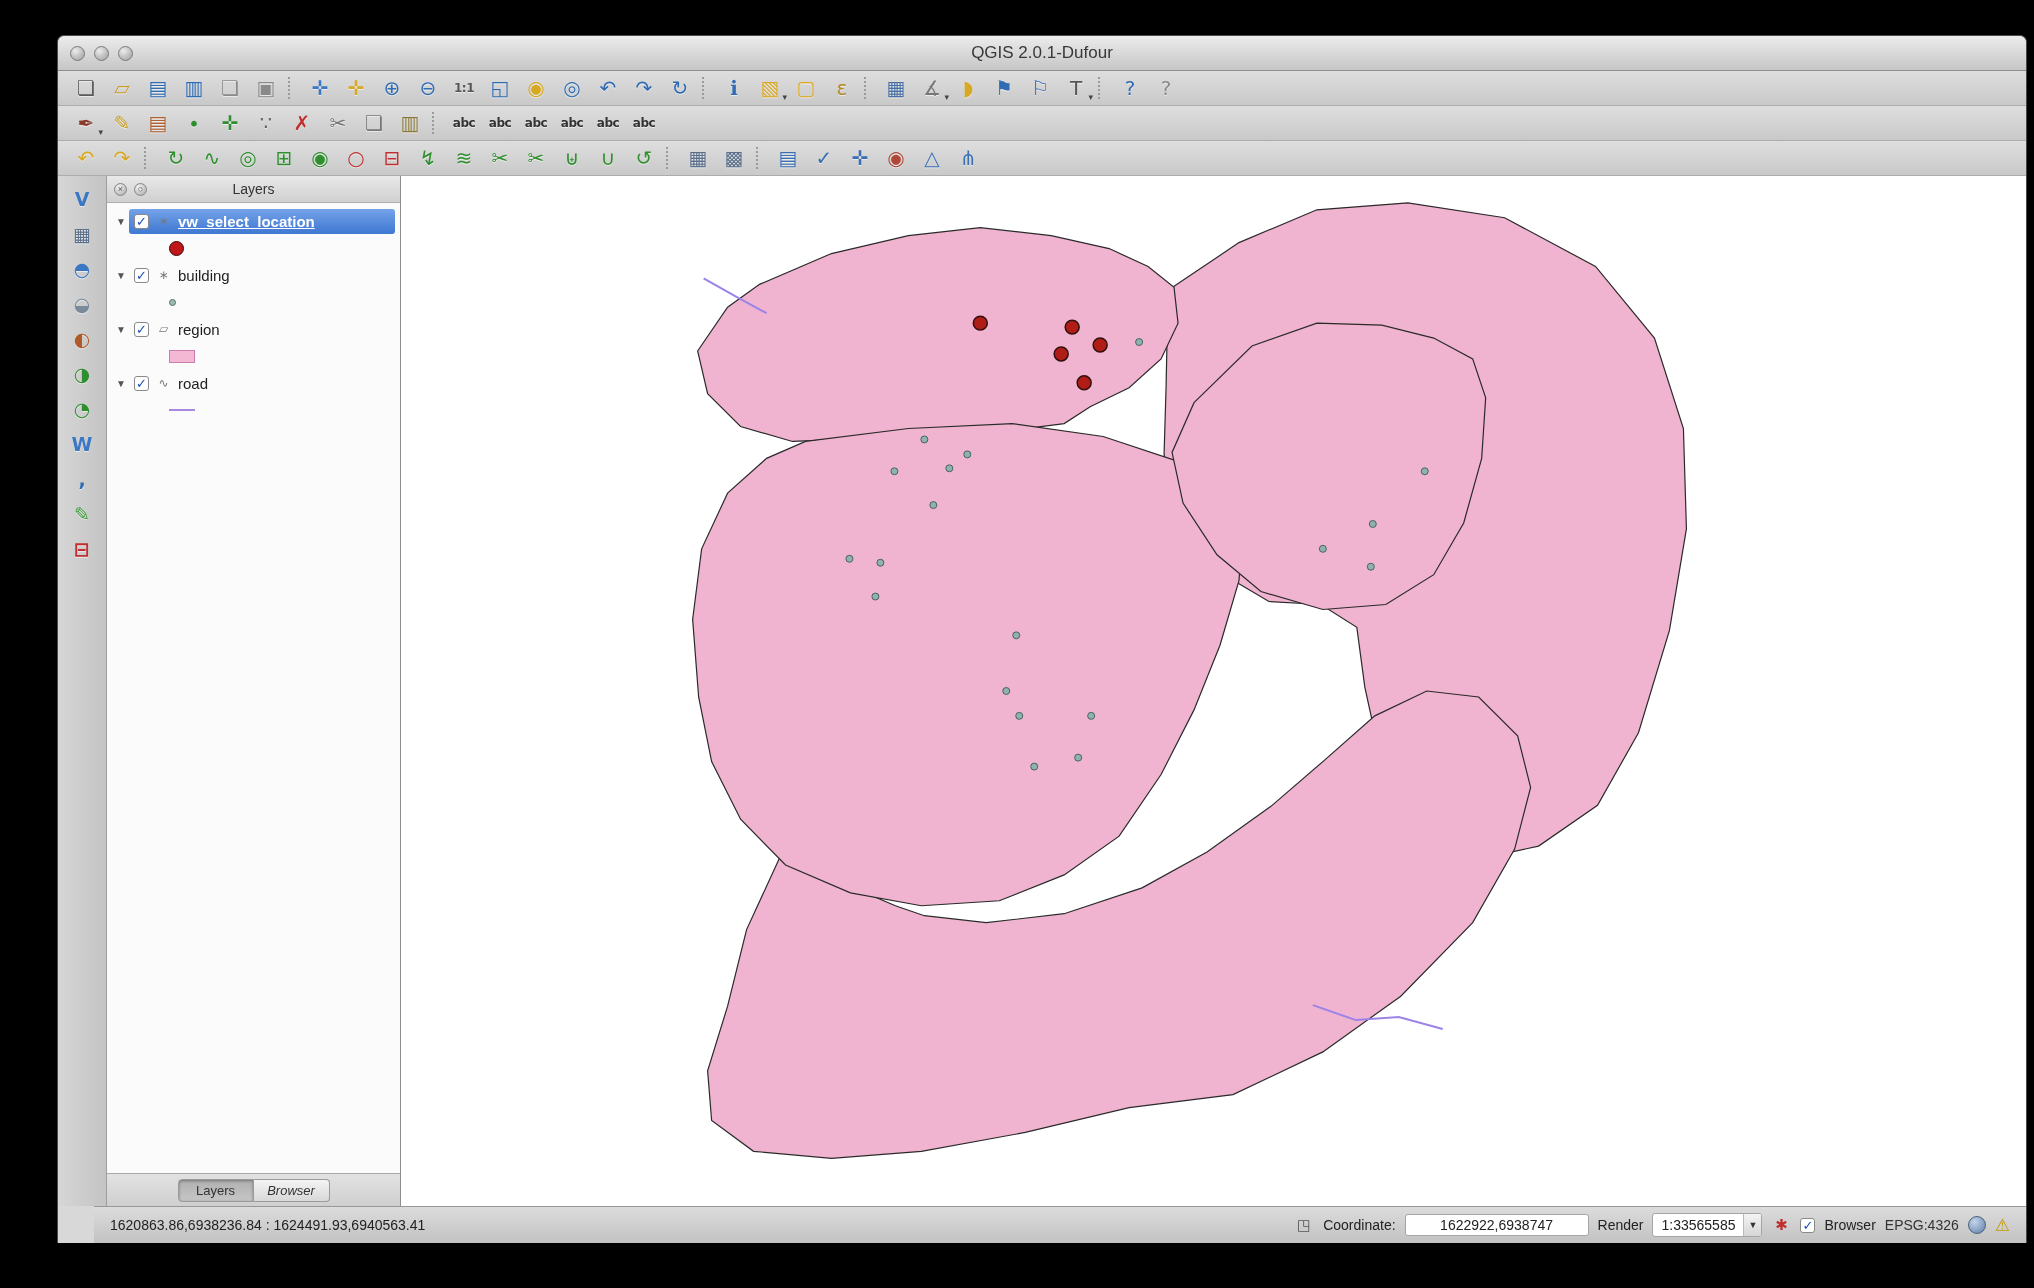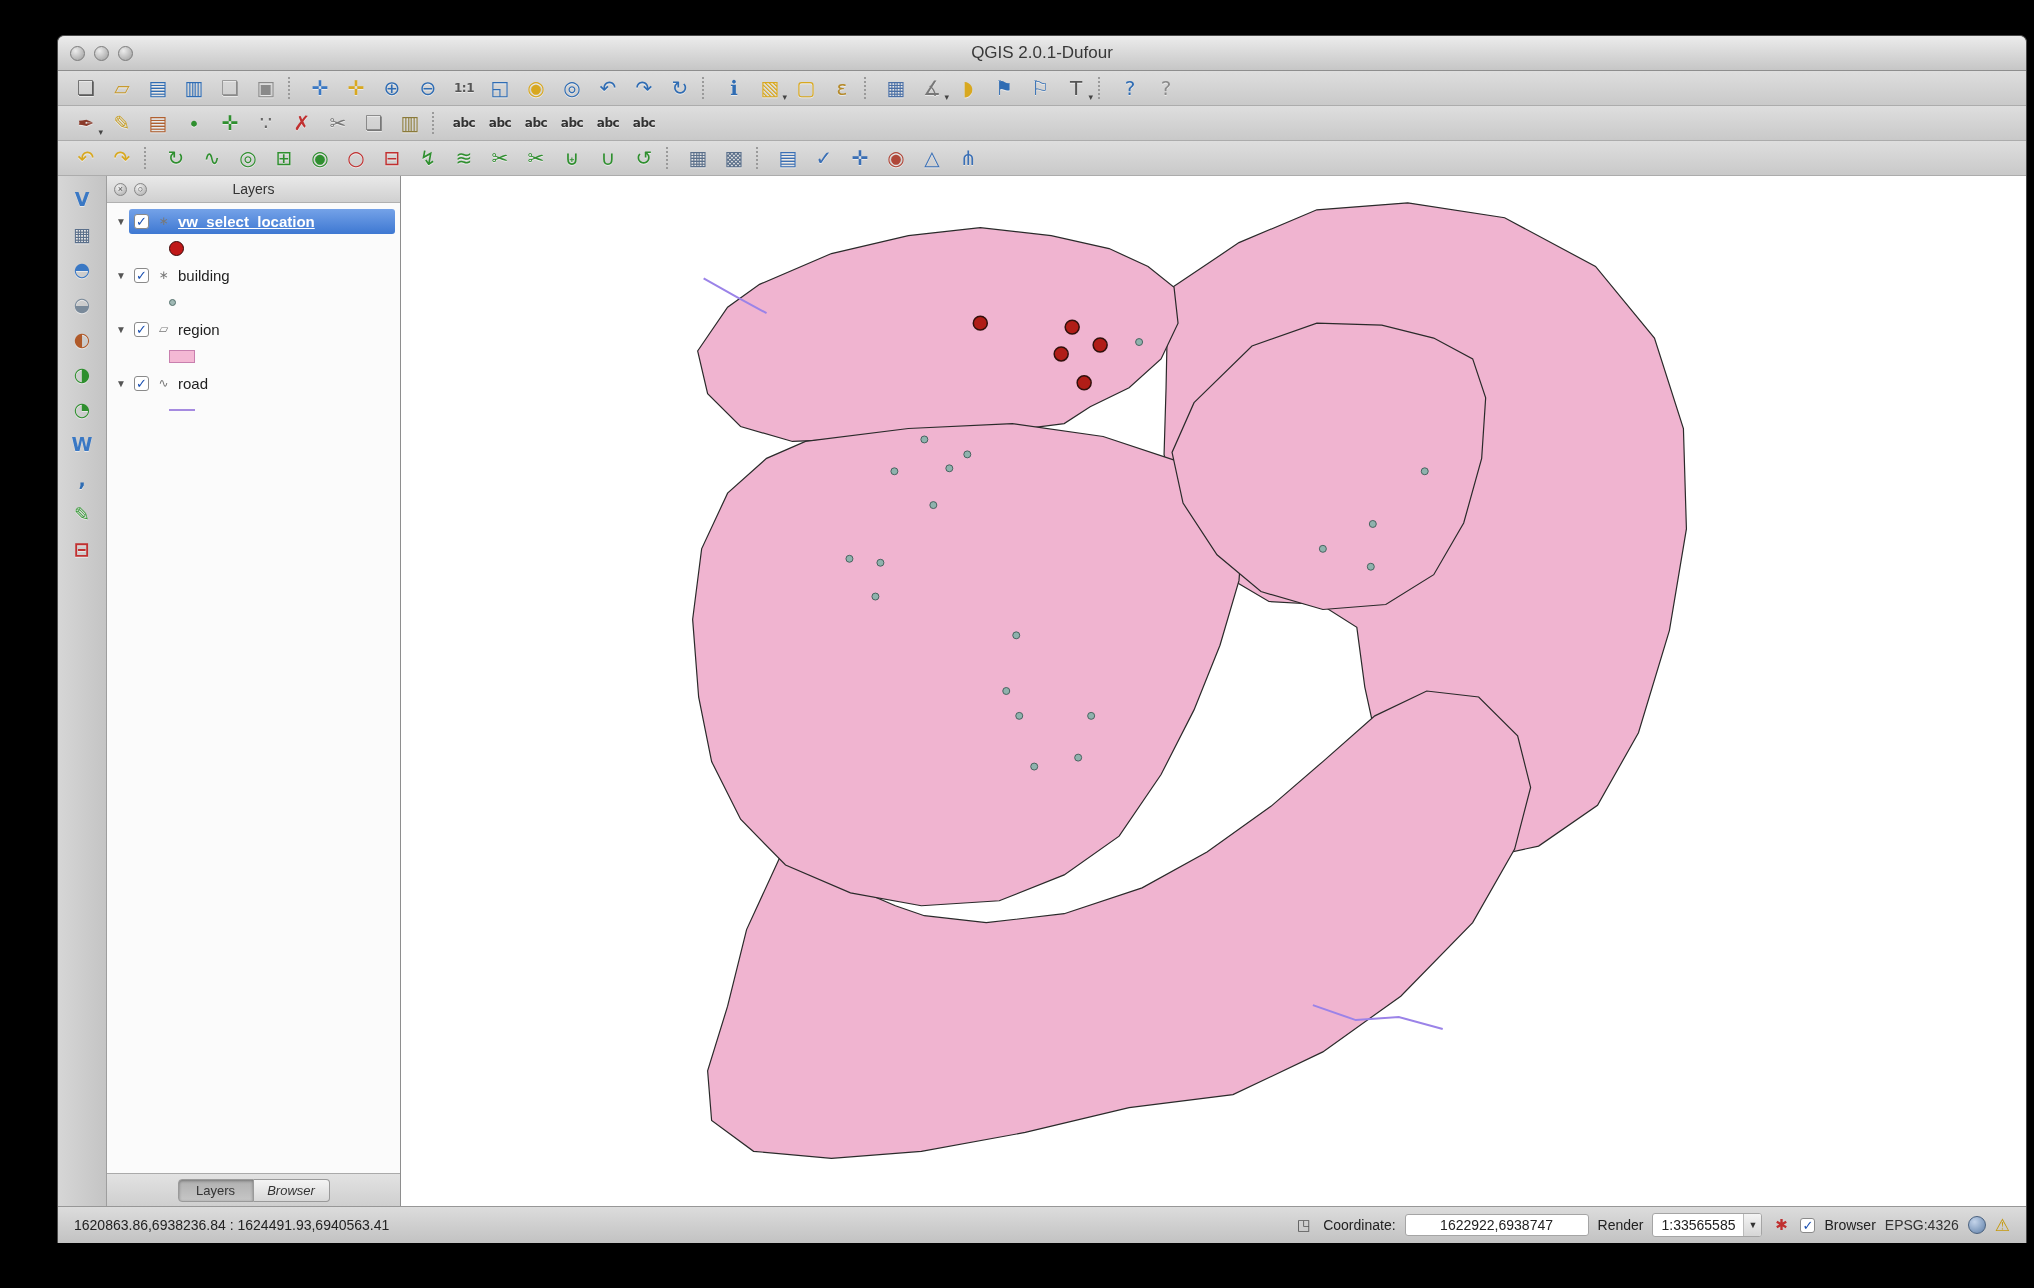--- a/index.html
+++ b/index.html
@@ -70,7 +70,7 @@
   .canvas svg{position:absolute;inset:0;width:100%;height:100%;}
   
   .statusbar{height:36px;background:linear-gradient(#dcdcdc,#c2c2c2);border-top:1px solid #979797;
-             display:flex;align-items:center;padding:0 16px;gap:9px;font-size:14px;color:#222;flex:0 0 auto;}
+             display:flex;align-items:center;padding:0 16px;gap:9px;font-size:14px;color:#222;flex:0 0 auto;margin-left:36px;}
   .extent{margin-right:auto;font-size:14px;color:#222;}
   .sb-chip{width:20px;height:20px;display:flex;align-items:center;justify-content:center;
            font-size:15px;font-family:"DejaVu Sans",sans-serif;}

